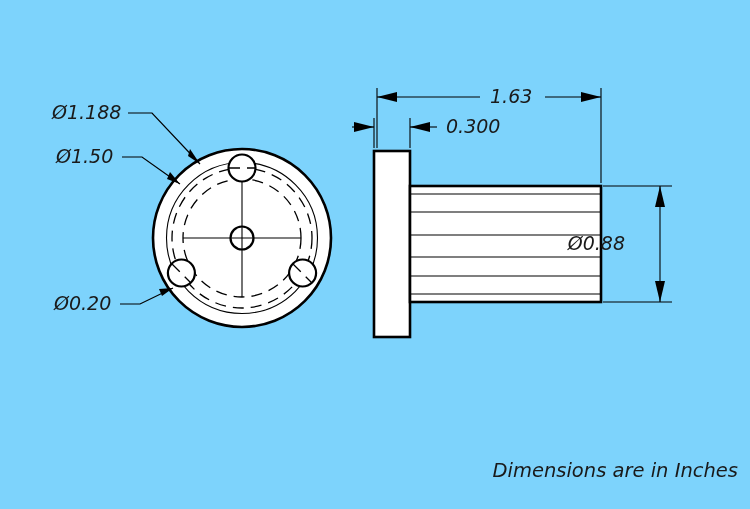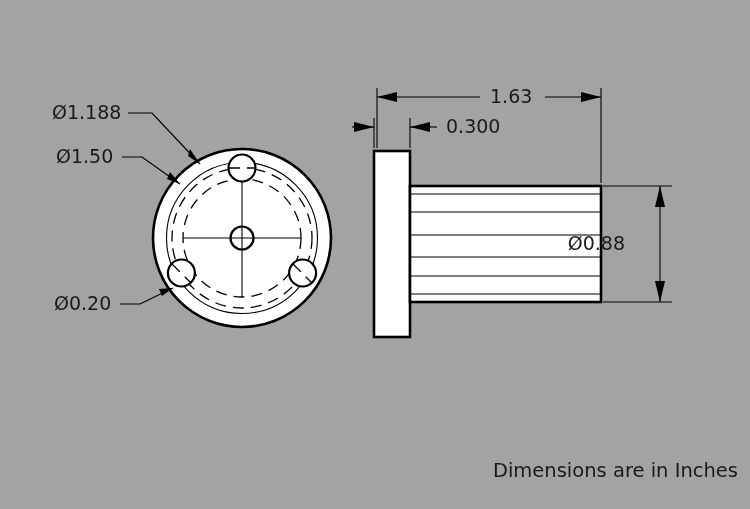--- a/index.html
+++ b/index.html
@@ -14,8 +14,9 @@
     position: relative;
     width: 750px;
     height: 509px;
-    background: #a3a3a3;
+    background: #7dd3fc;
     overflow: hidden;
+    font-style: italic;
   }
   svg.drawing-canvas {
     position: absolute;

